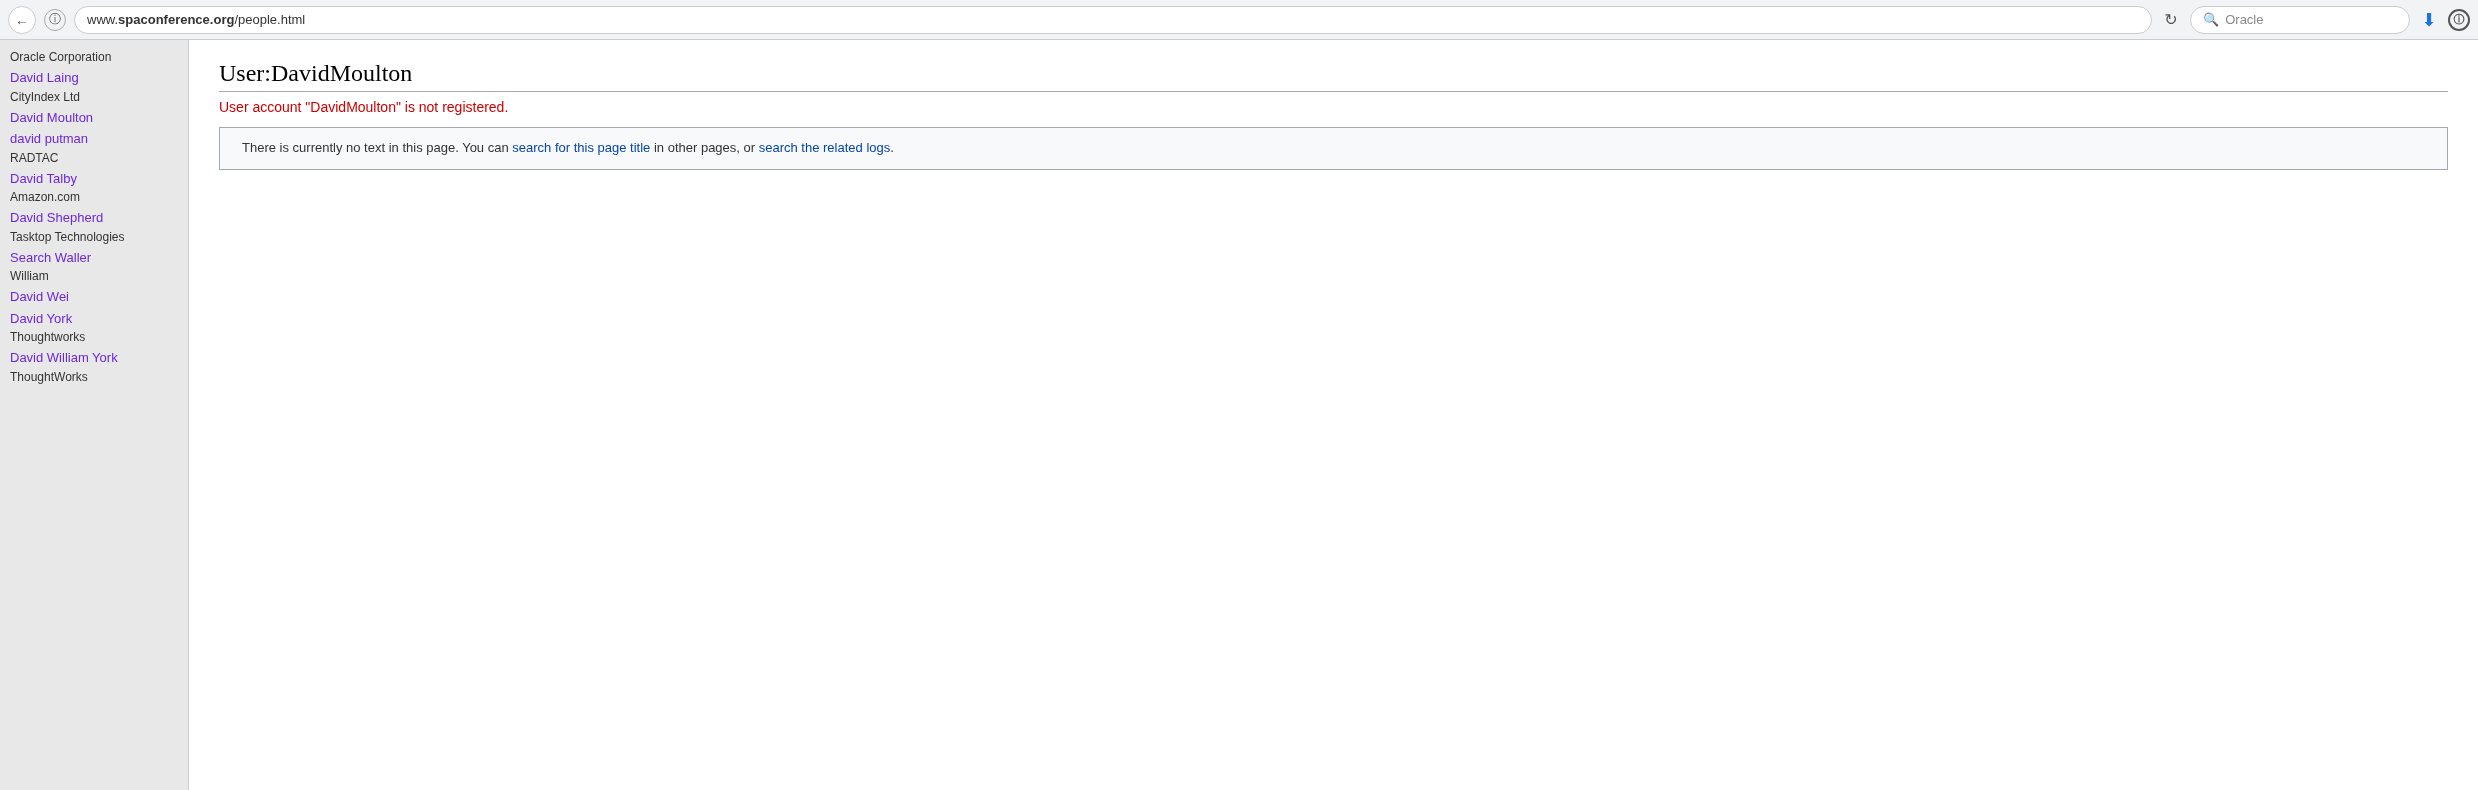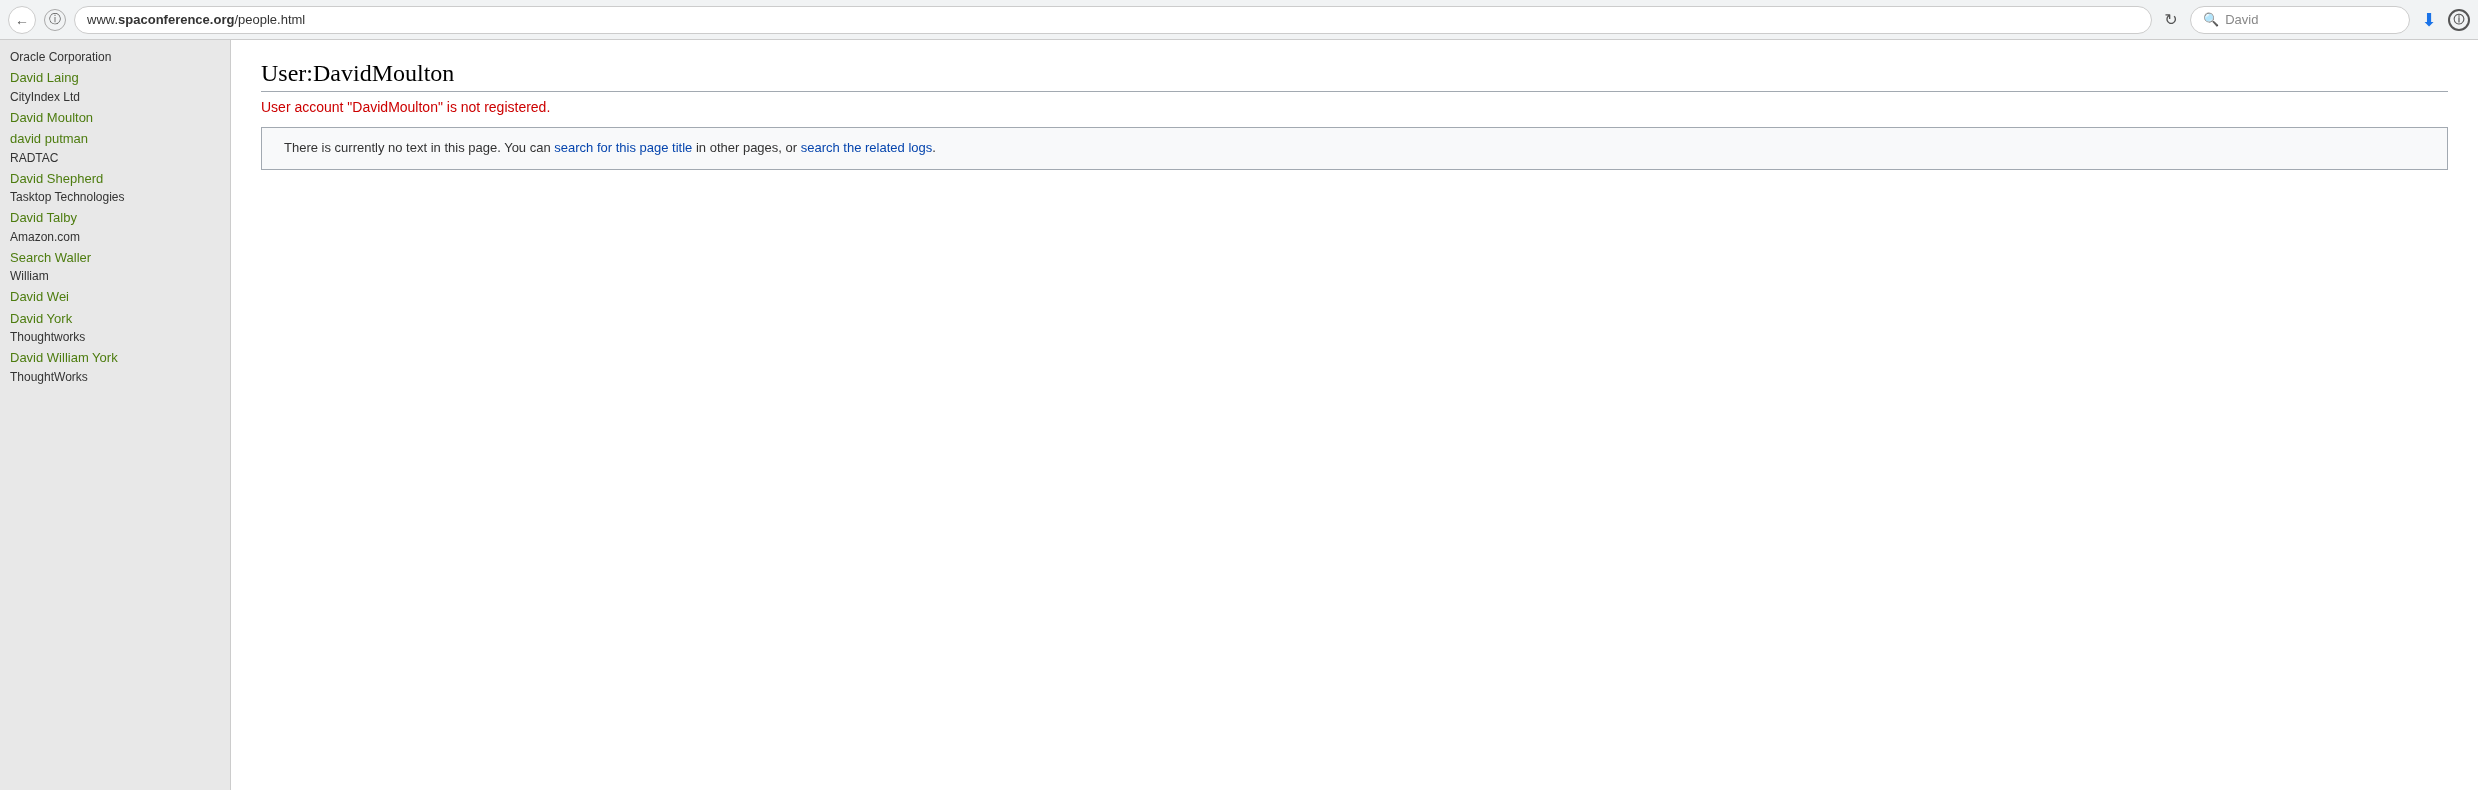--- a/index.html
+++ b/index.html
@@ -174,7 +174,7 @@
   </div>
   <div class="browser-search-bar">
     <span>🔍</span>
-    <span>David</span>
+    <span>Oracle</span>
   </div>
   <div class="browser-download-btn">
     <span>⬇</span>

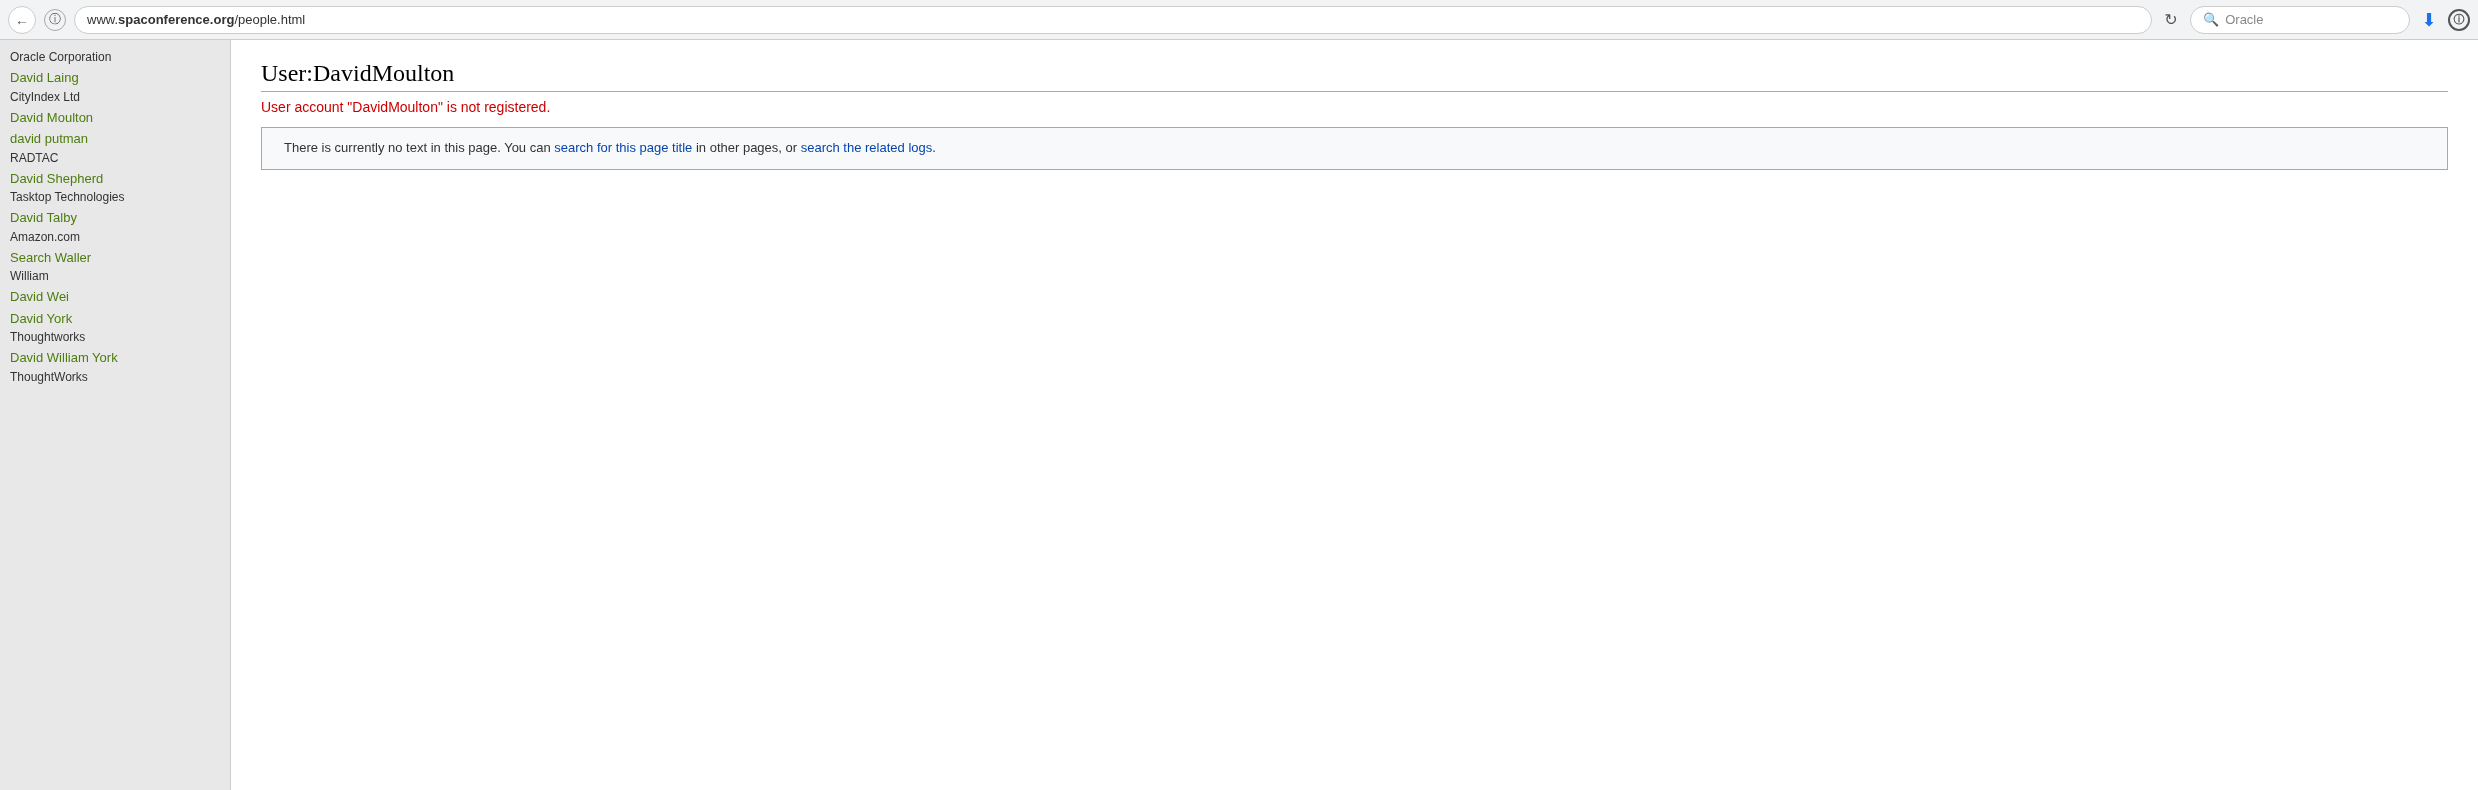--- a/index.html
+++ b/index.html
@@ -95,7 +95,7 @@
 
     
     .sidebar {
-      width: 230px;
+      width: 188px;
       background: #e8e8e8;
       padding: 8px 10px;
       flex-shrink: 0;

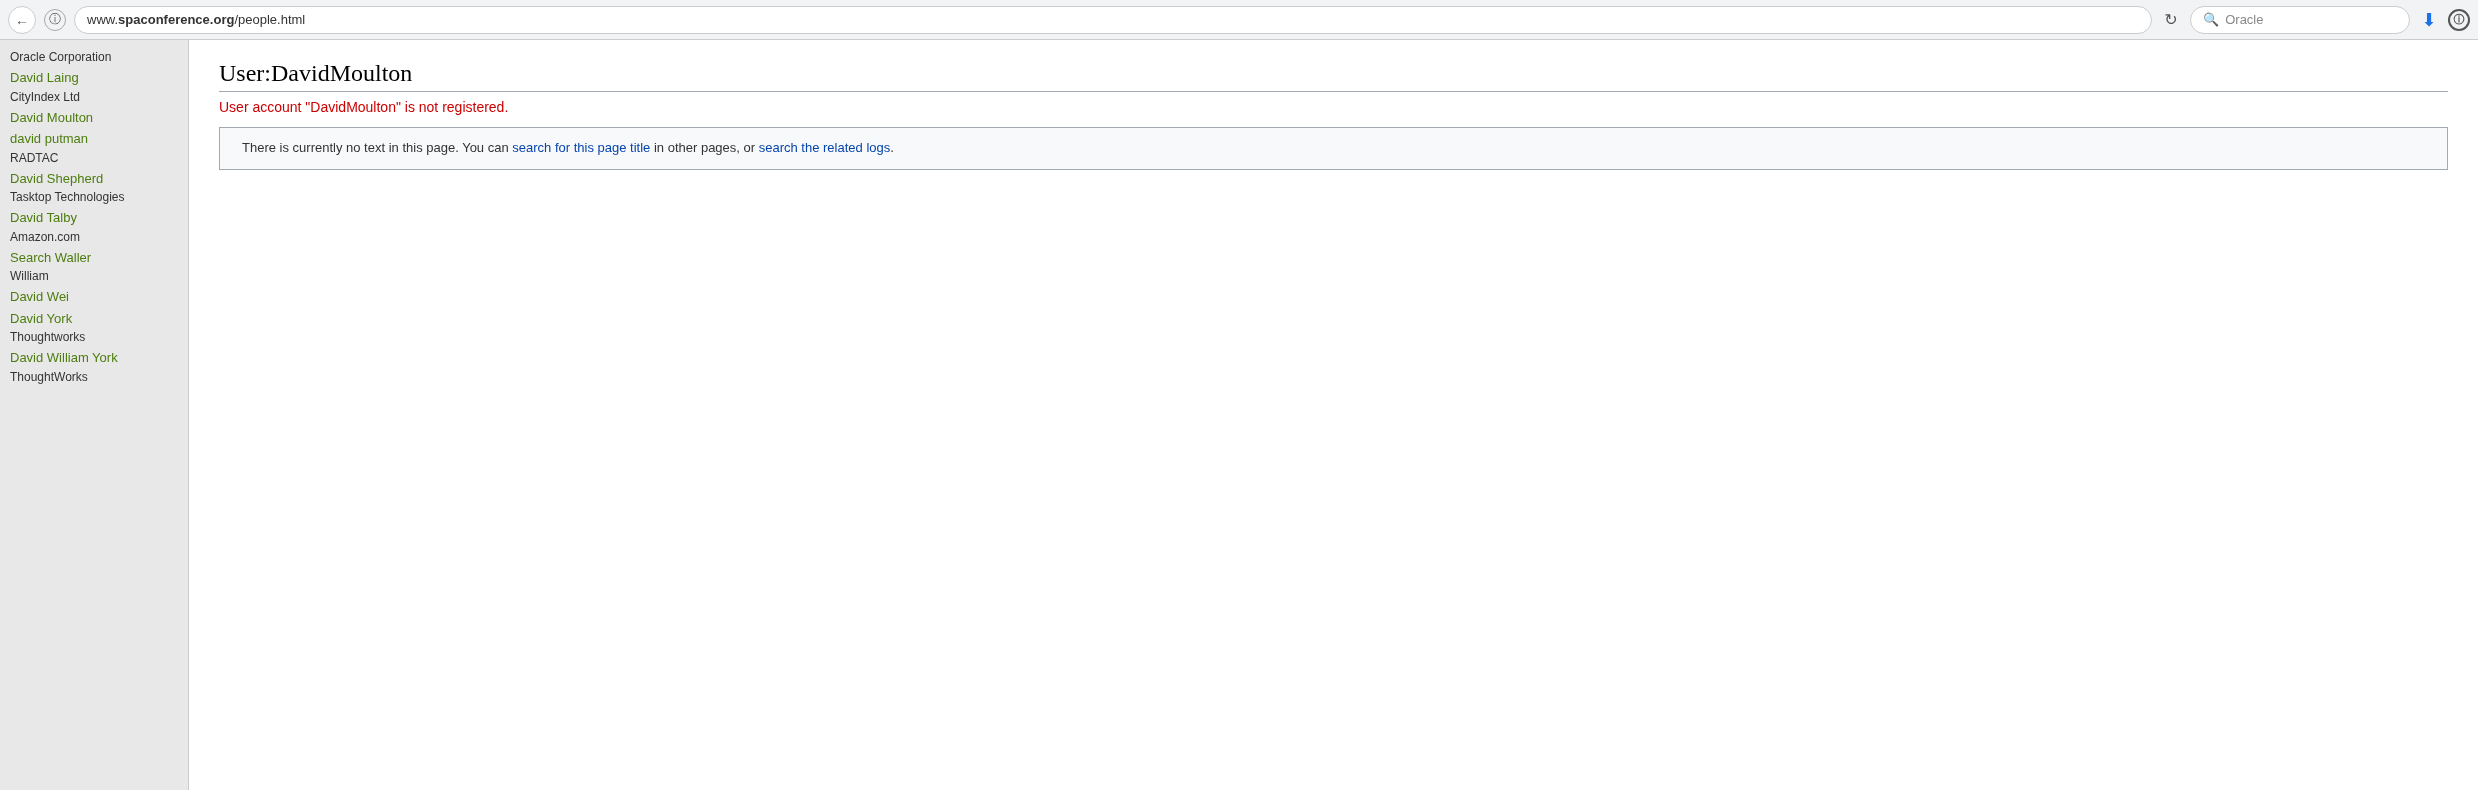--- a/index.html
+++ b/index.html
@@ -105,7 +105,7 @@
       line-height: 1.5;
     }
     .sidebar-link {
-      color: #4d7c0f;
+      color: #6d28d9;
       text-decoration: none;
       font-size: 13px;
     }

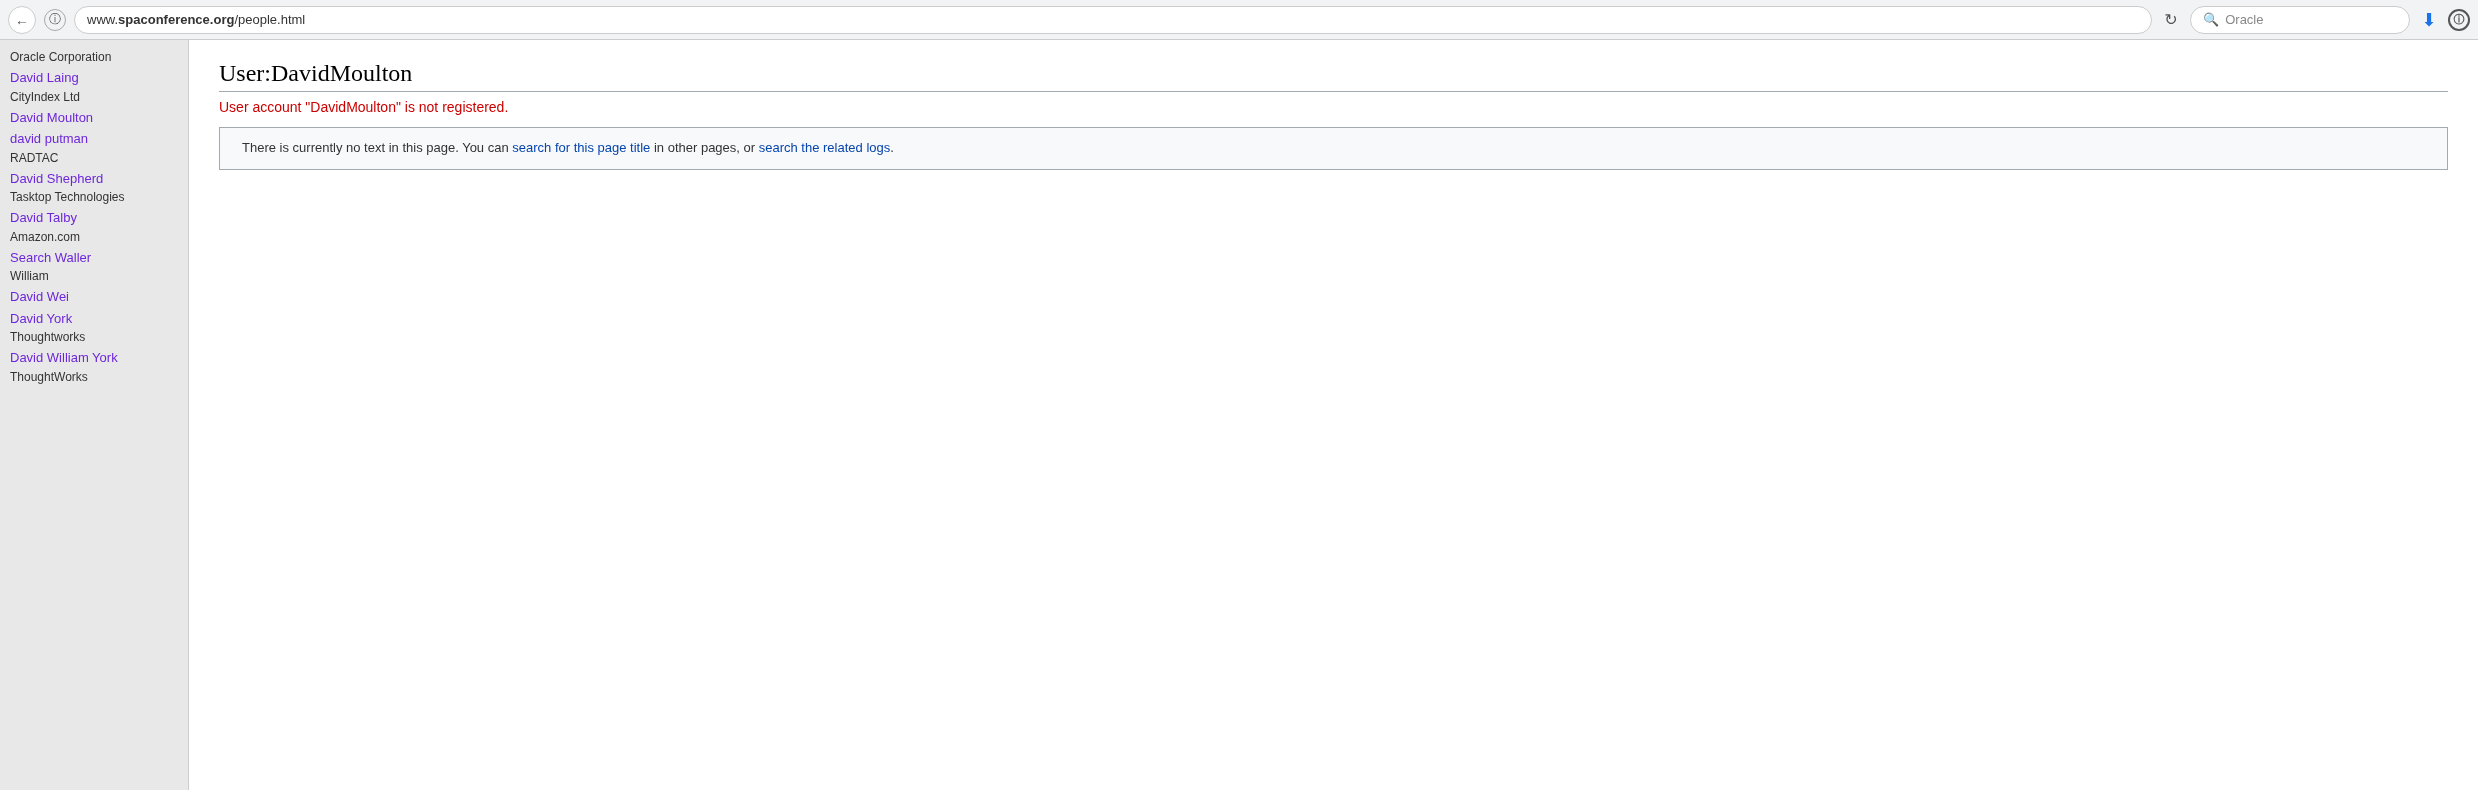--- a/index.html
+++ b/index.html
@@ -202,12 +202,12 @@
       <span class="sidebar-company">RADTAC</span>
     </div>
     <div class="sidebar-item">
+      <a class="sidebar-link" href="#">David Talby</a>
+      <span class="sidebar-company">Amazon.com</span>
+    </div>
+    <div class="sidebar-item">
       <a class="sidebar-link" href="#">David Shepherd</a>
       <span class="sidebar-company">Tasktop Technologies</span>
-    </div>
-    <div class="sidebar-item">
-      <a class="sidebar-link" href="#">David Talby</a>
-      <span class="sidebar-company">Amazon.com</span>
     </div>
     <div class="sidebar-item">
       <a class="sidebar-link" href="#">Search Waller</a>

